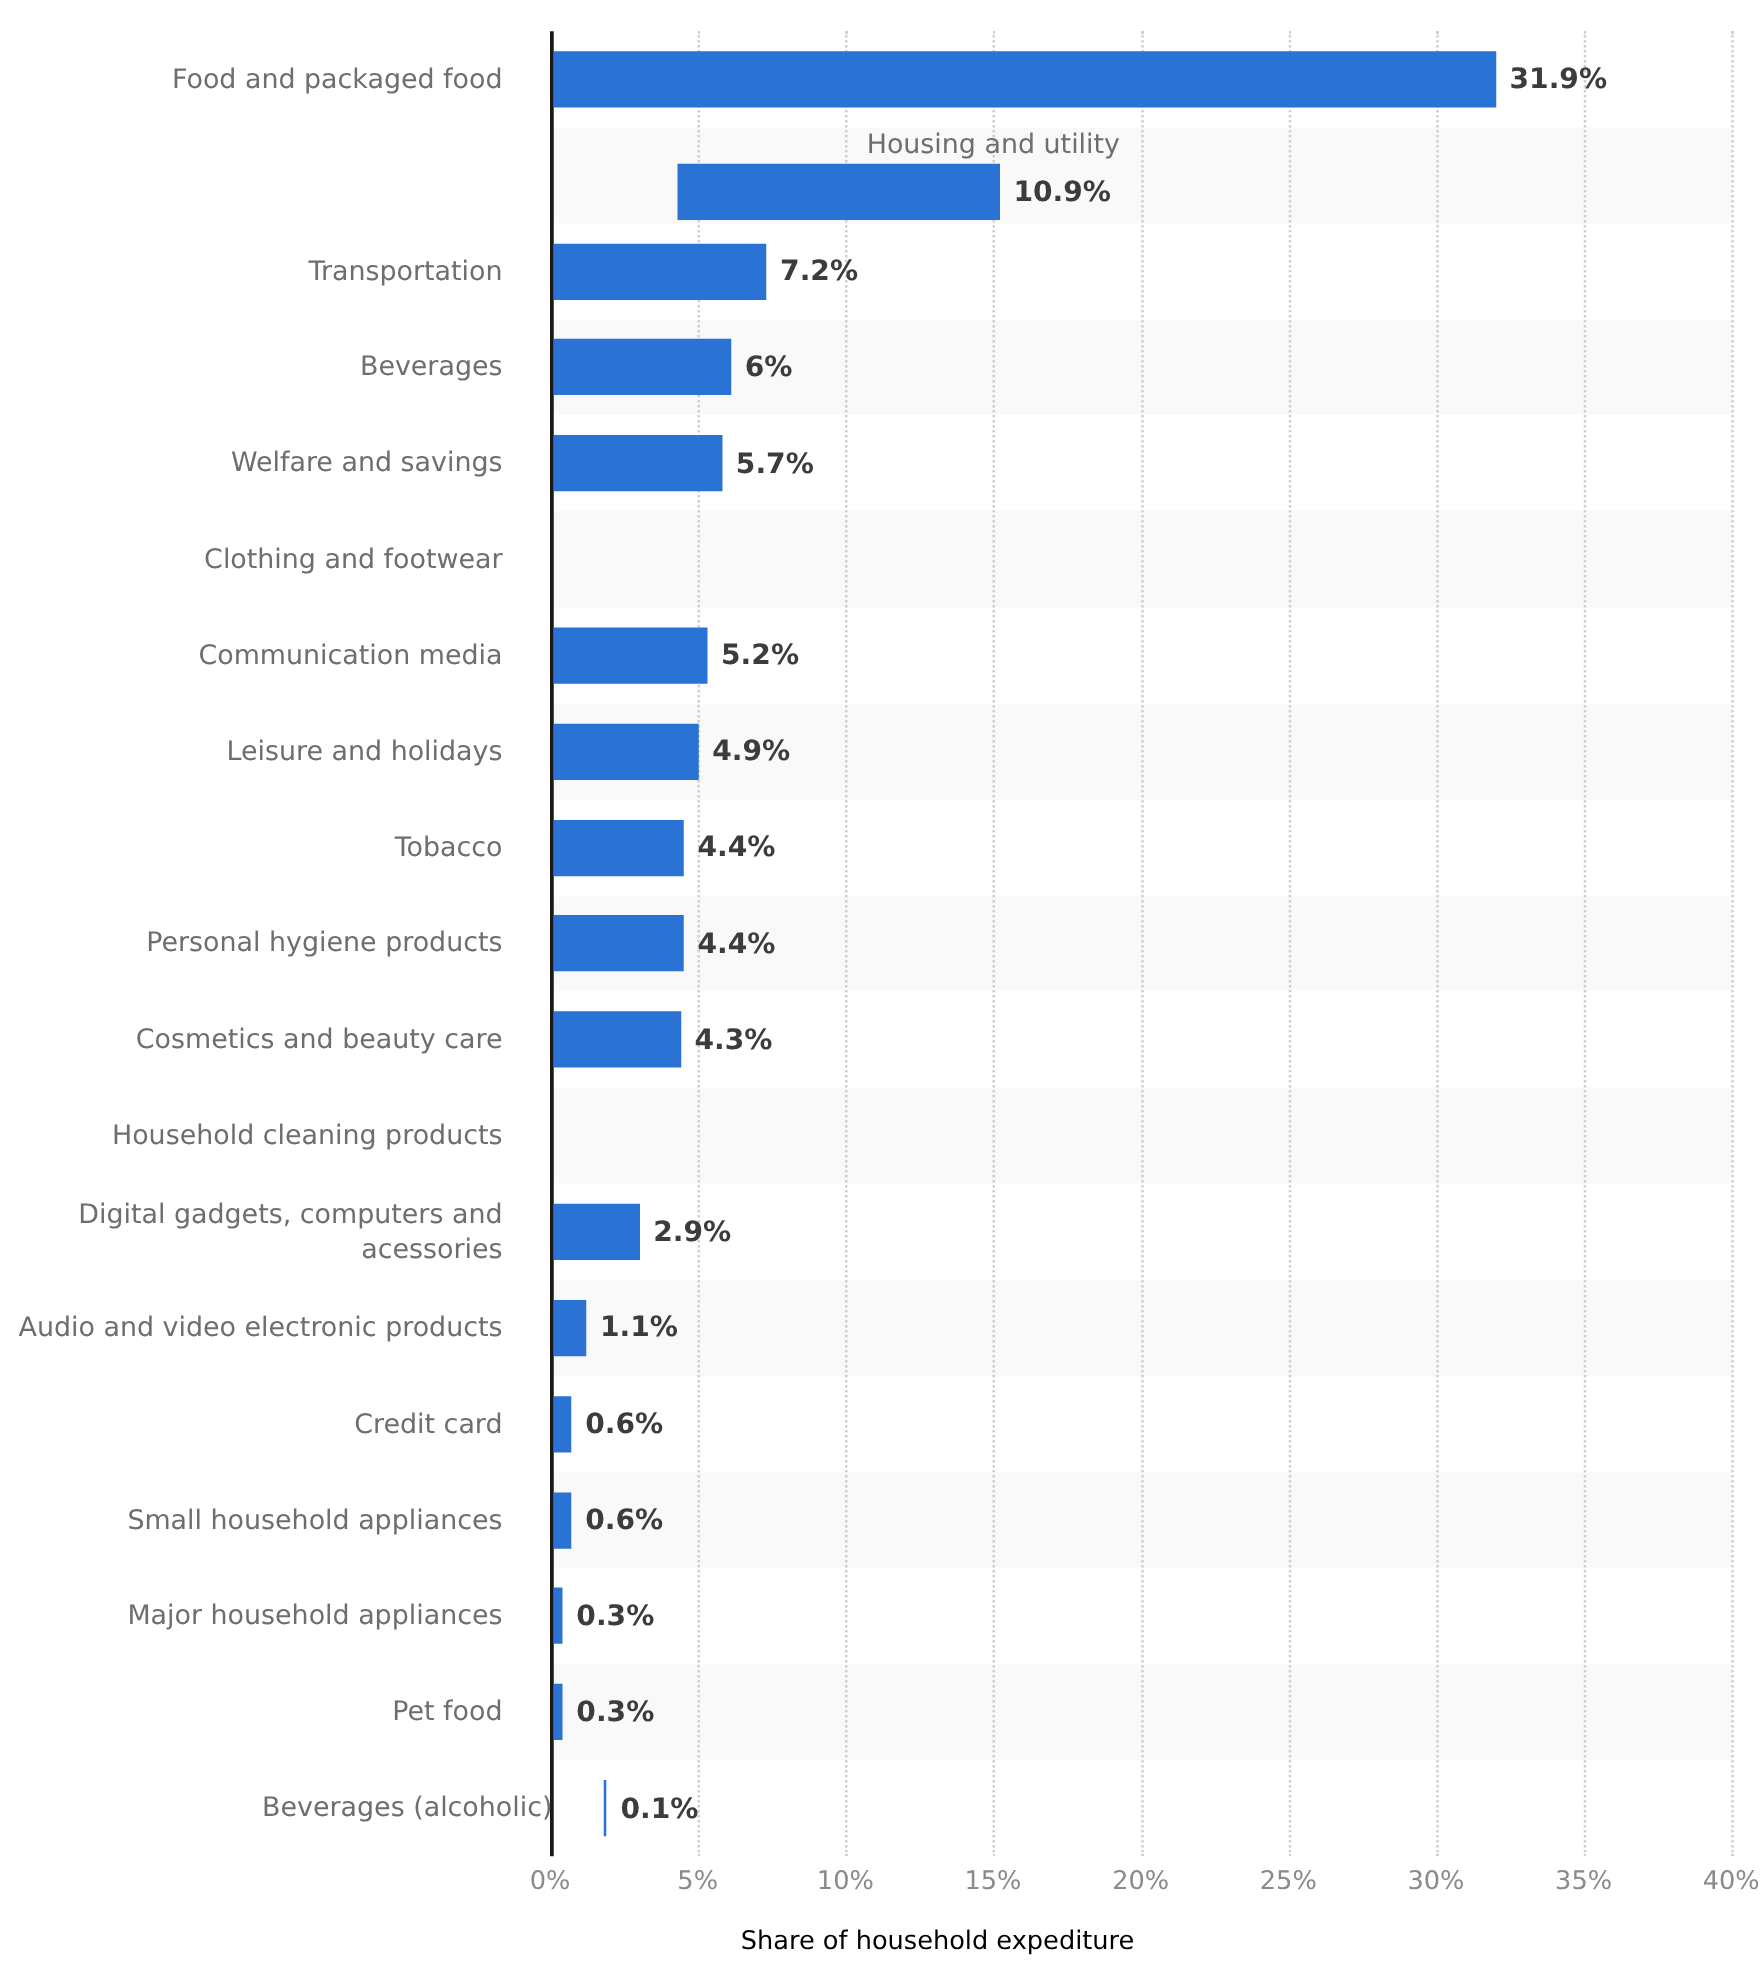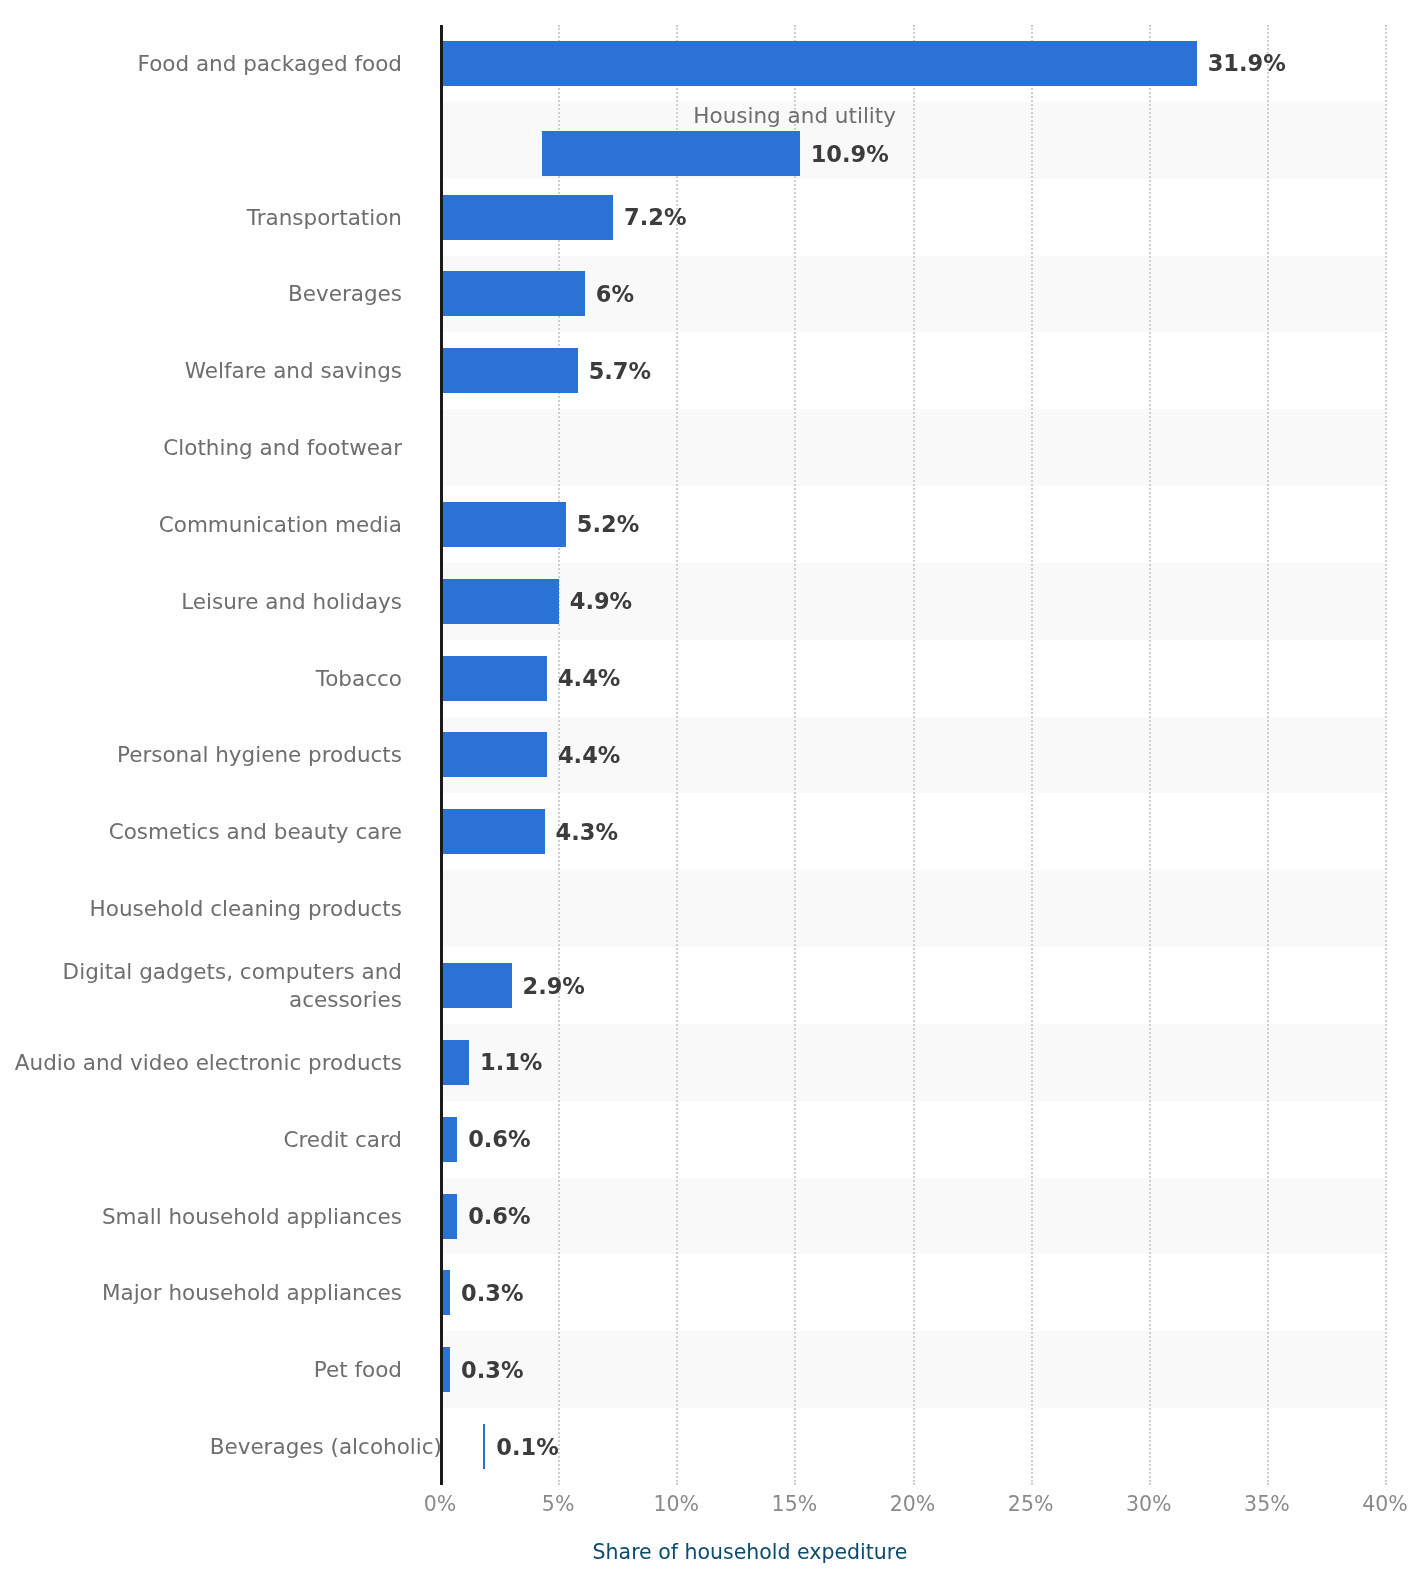--- a/index.html
+++ b/index.html
@@ -126,7 +126,7 @@
     top: 1540px;
     width: 1408px;
     text-align: center;
-    color: #0c4a6e;
+    color: #000000;
     font-size: 20.5px;
     font-family: "DejaVu Sans", sans-serif;
   }

